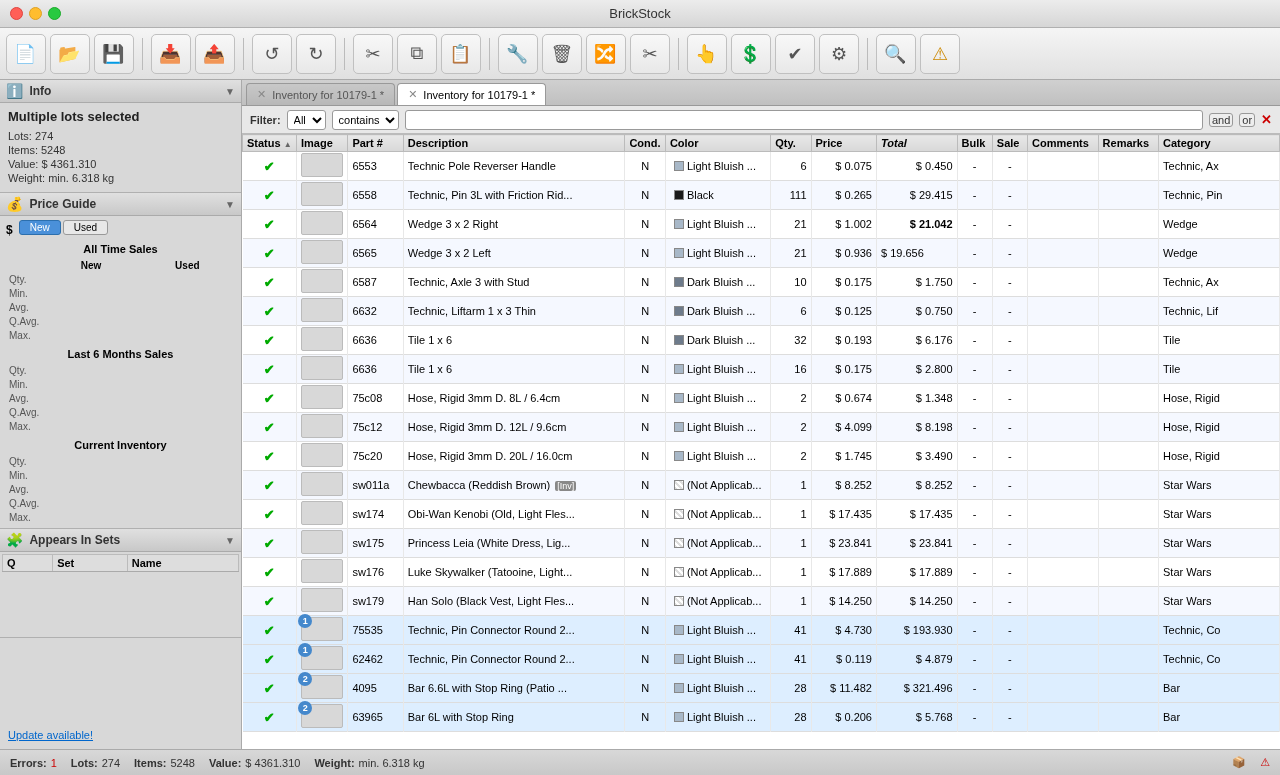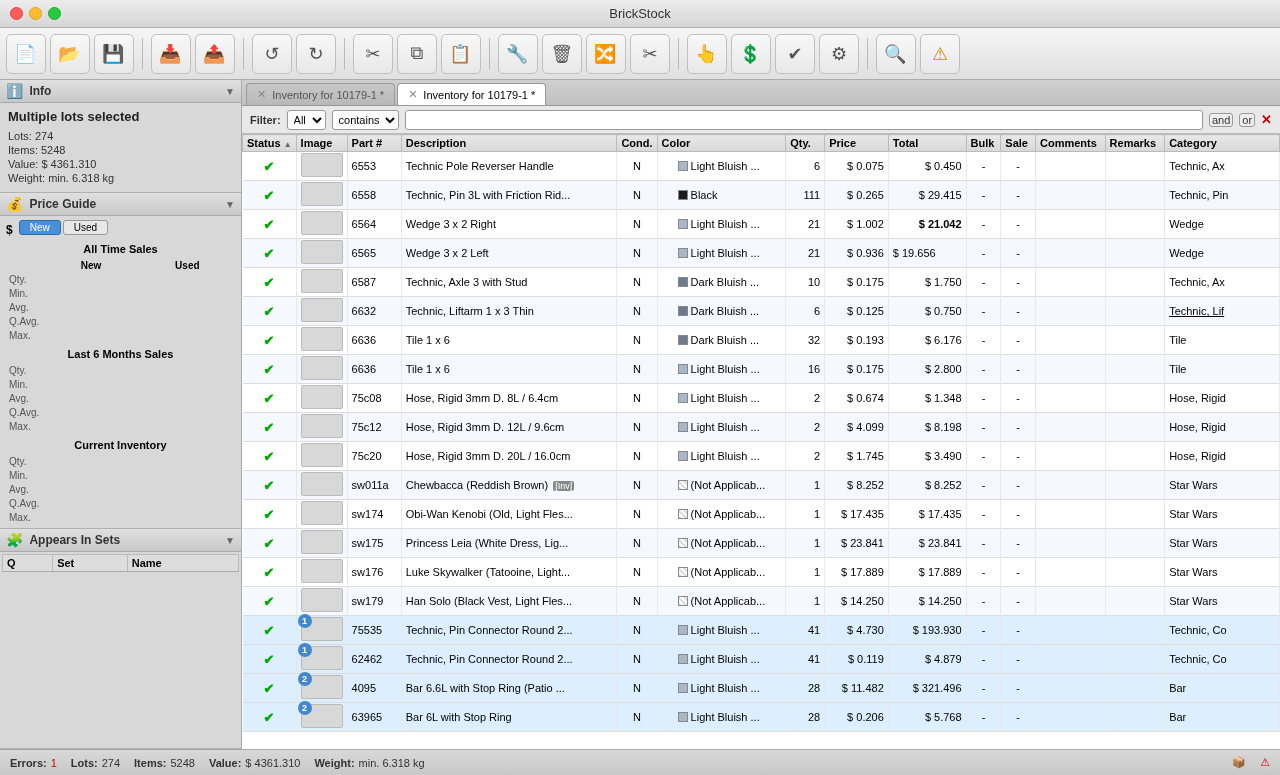--- a/index.html
+++ b/index.html
@@ -420,7 +420,7 @@
             <th style="width:100px;">Color</th>
             <th style="width:40px;">Qty.</th>
             <th style="width:65px;">Price</th>
-            <th style="width:75px;">Total</th>
+            <th style="width:75px;font-style:italic;">Total</th>
             <th style="width:35px;">Bulk</th>
             <th style="width:35px;">Sale</th>
             <th style="width:70px;margin-left:23px;">Comments</th>

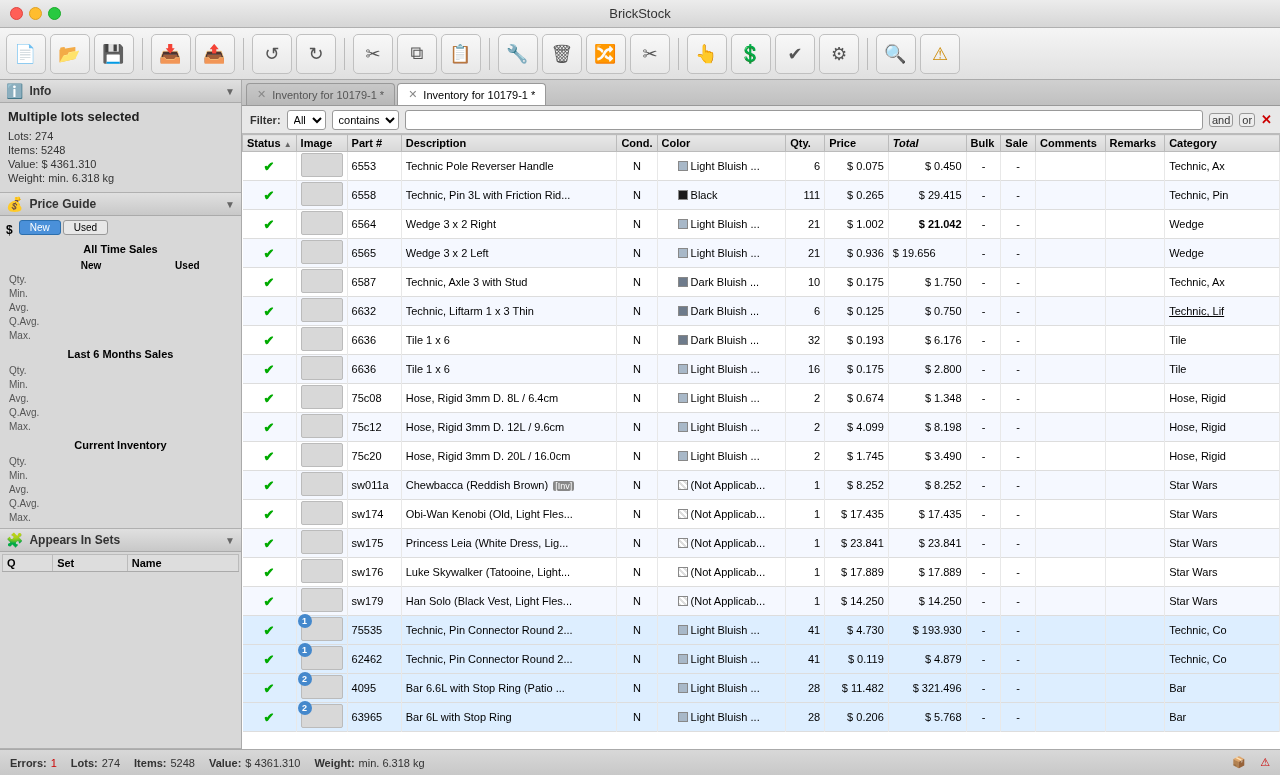--- a/index.html
+++ b/index.html
@@ -219,7 +219,7 @@
     .sort-arrow { font-size: 8px; color: #666; }
 
     td.color-cell { 
-      padding: 1px 20px;
+      padding: 1px 8px;
       text-align: right;
     }
     .color-cell-inner { display: flex; align-items: center; gap: 3px; }

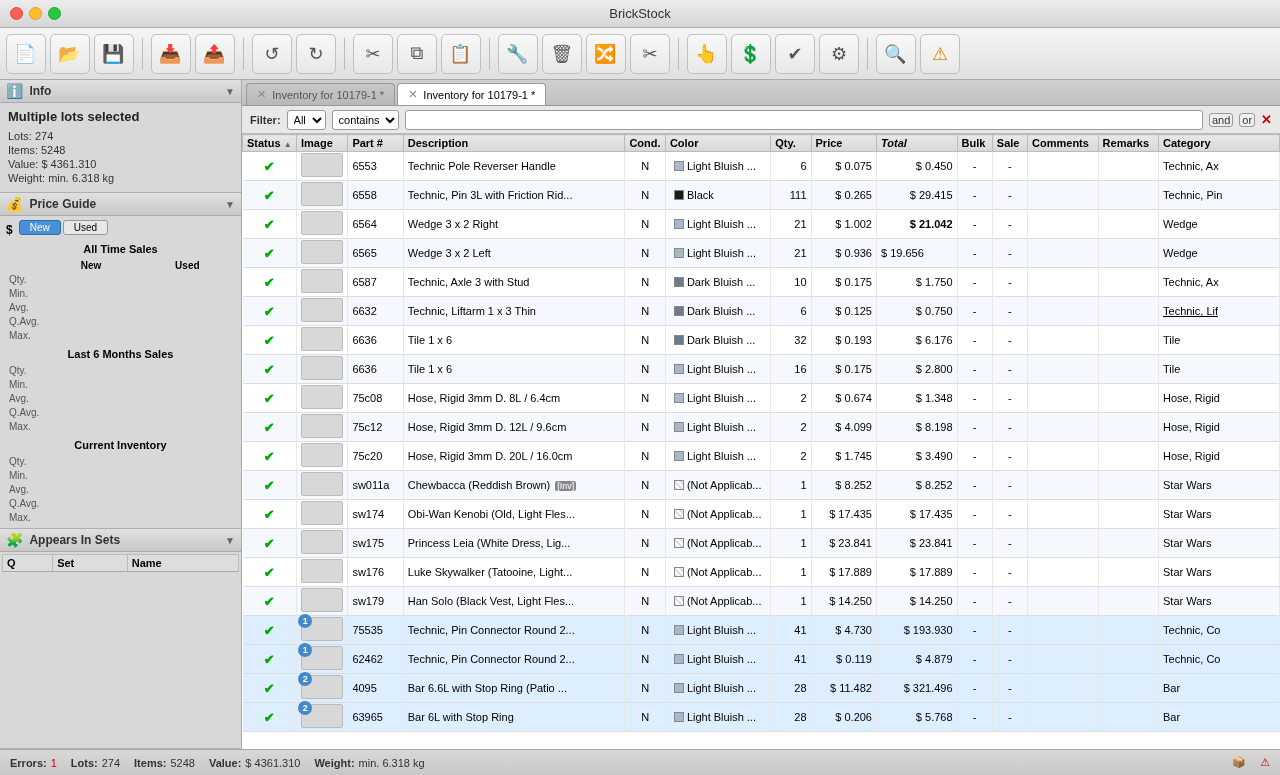--- a/index.html
+++ b/index.html
@@ -553,7 +553,7 @@
               <td class="td-sale" style="text-align: center;">-</td>
               <td class="td-comments"></td>
               <td class="td-remarks"></td>
-              <td class="td-category" style="max-width: 120px; overflow: hidden; text-overflow: ellipsis; text-decoration: underline;">Technic, Lif</td>
+              <td class="td-category" style="max-width: 120px; overflow: hidden; text-overflow: ellipsis;">Technic, Lif</td>
             </tr>
             <tr>
               <td class="td-status"><span class="check-icon">✔</span></td>

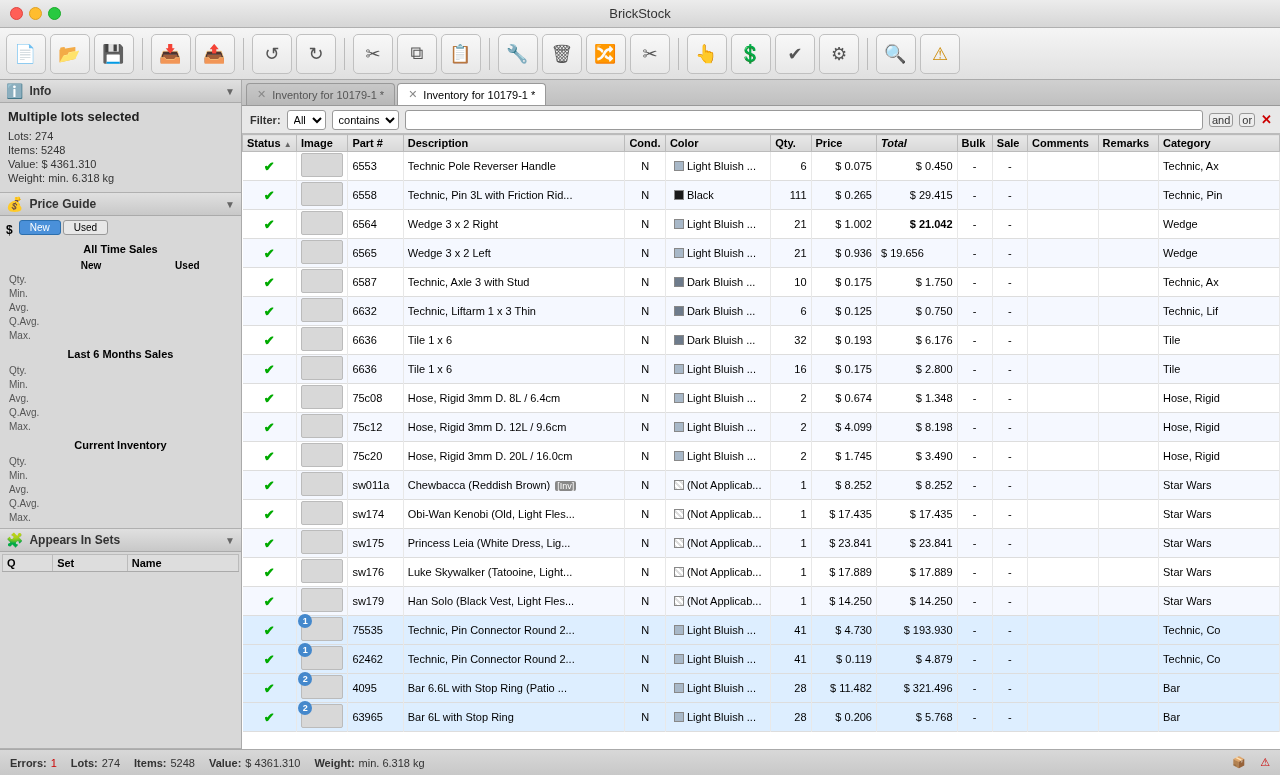--- a/index.html
+++ b/index.html
@@ -378,6 +378,9 @@
       </div>
     </div>
 
+    <div style="flex:1; display:flex; align-items:flex-end; padding-bottom:4px;">
+      <a class="update-link">Update available!</a>
+    </div>
 
   </div>
 

